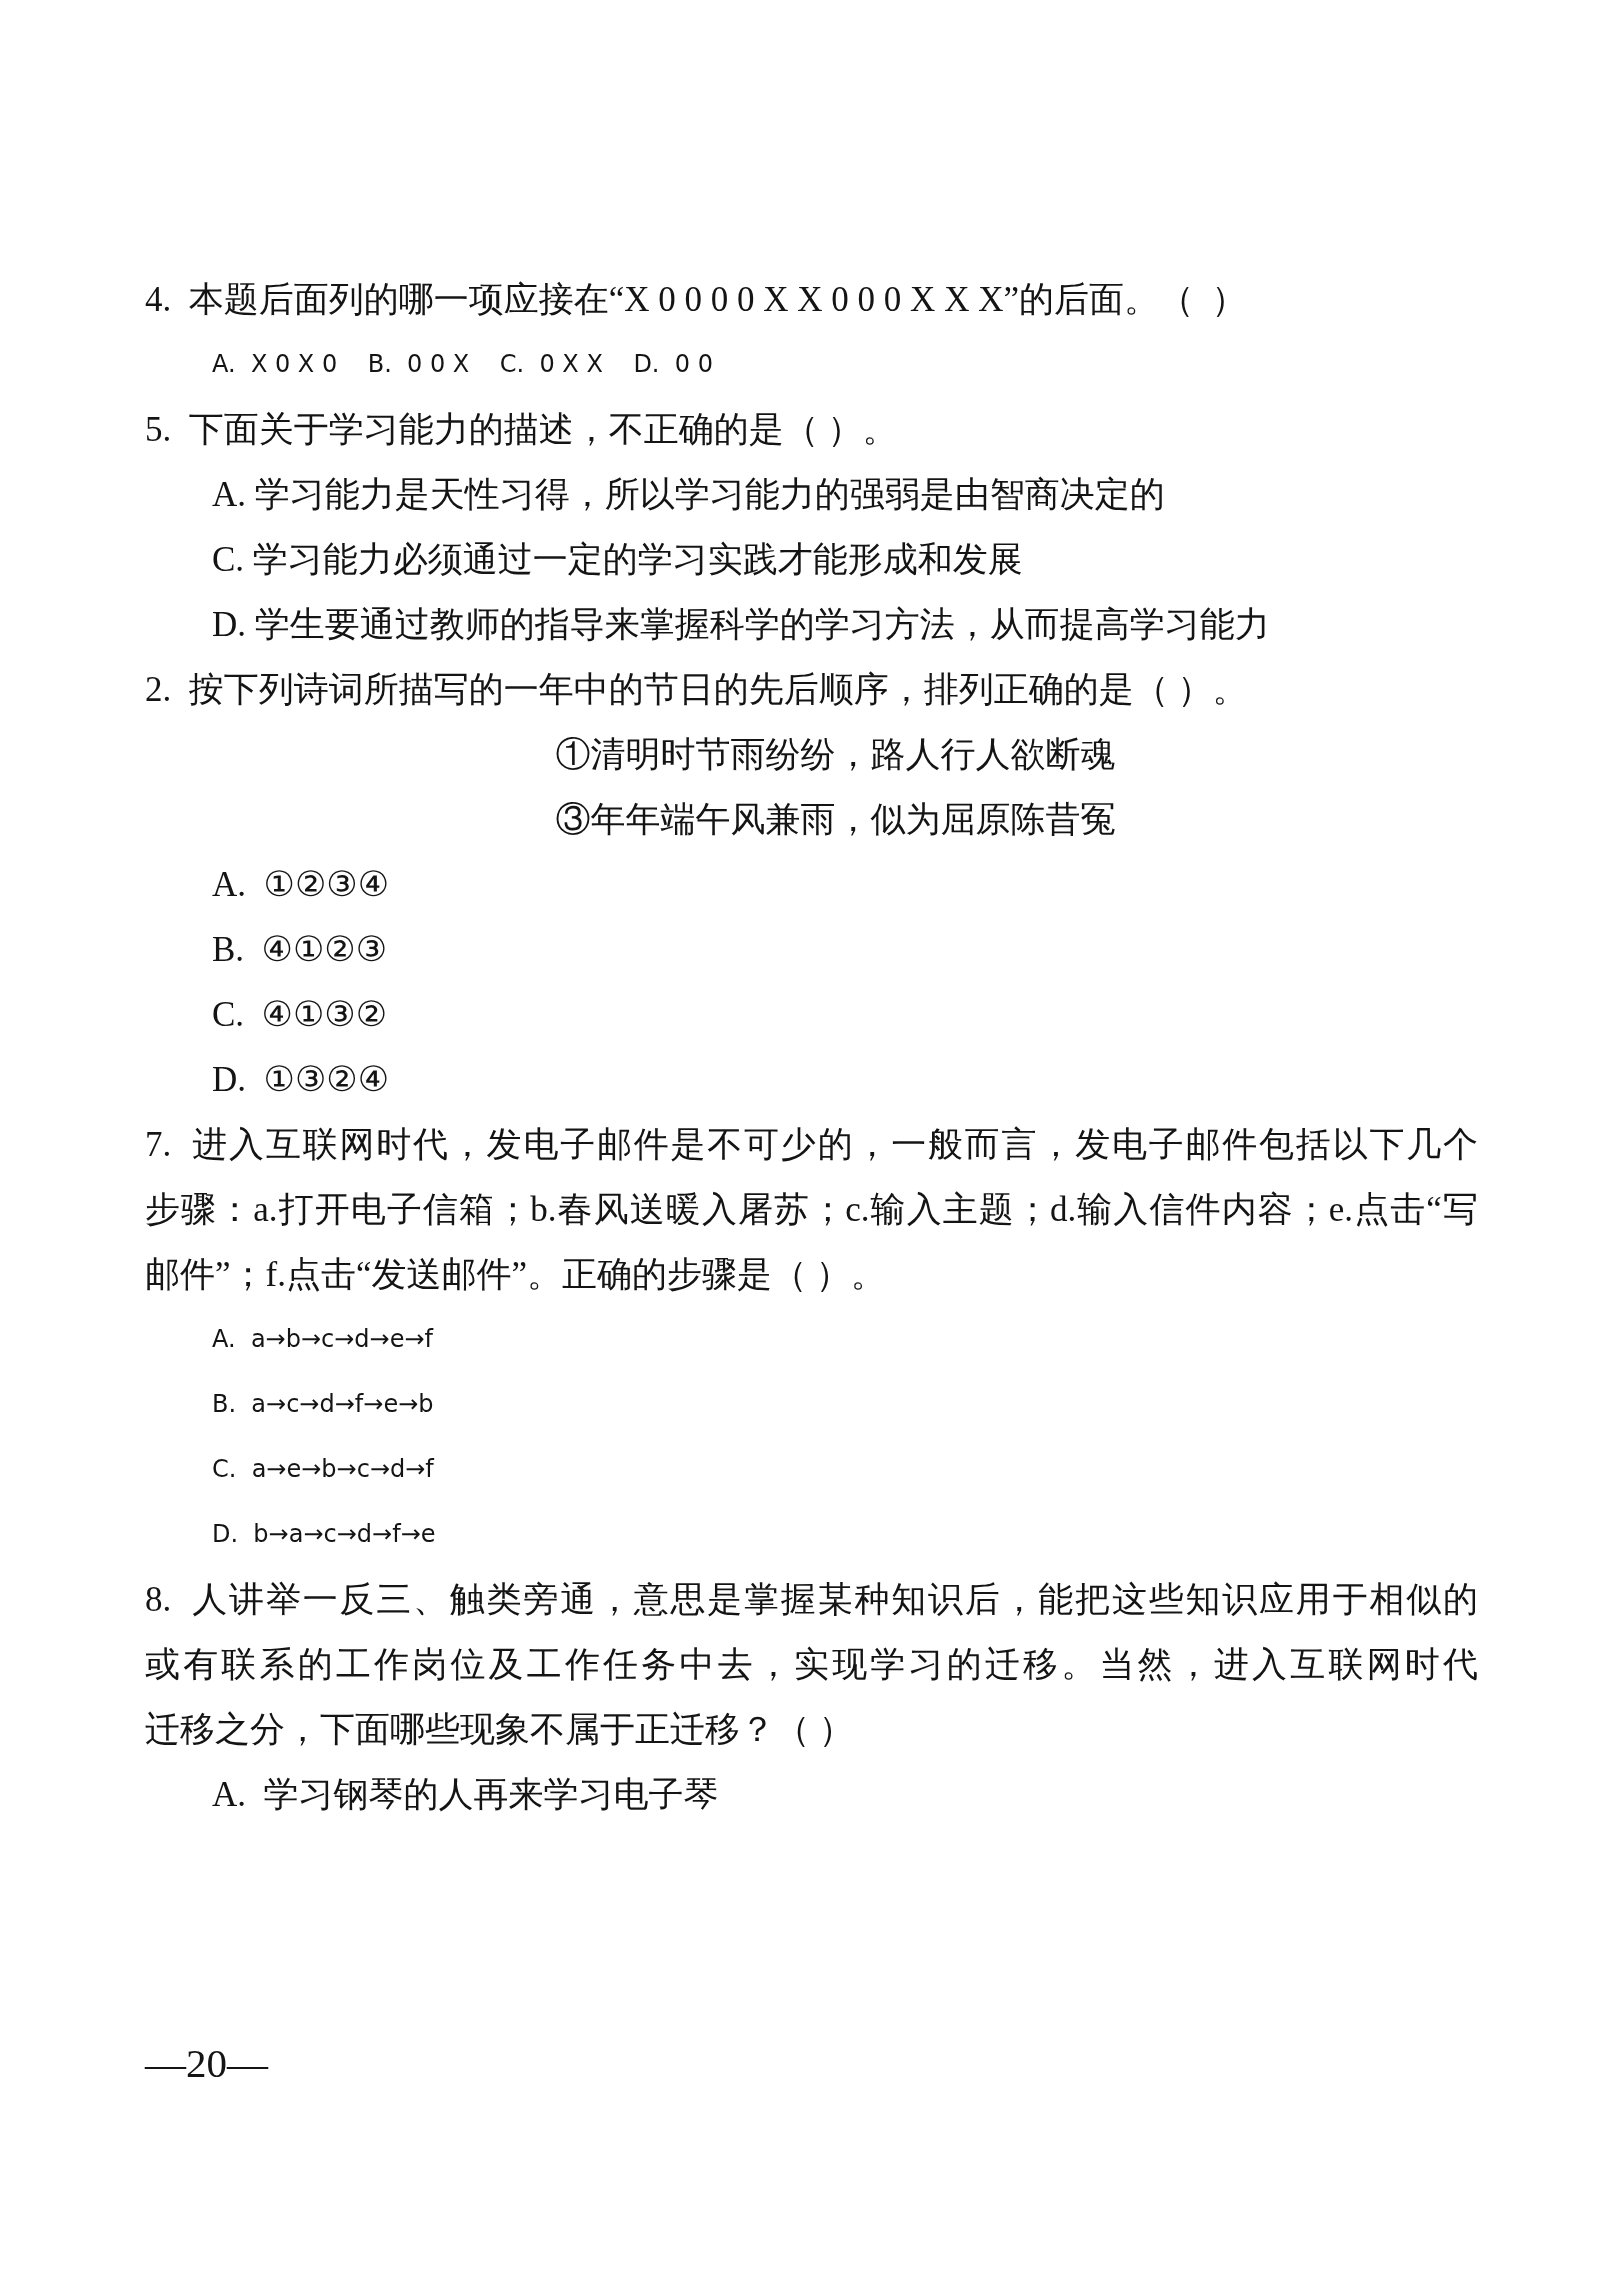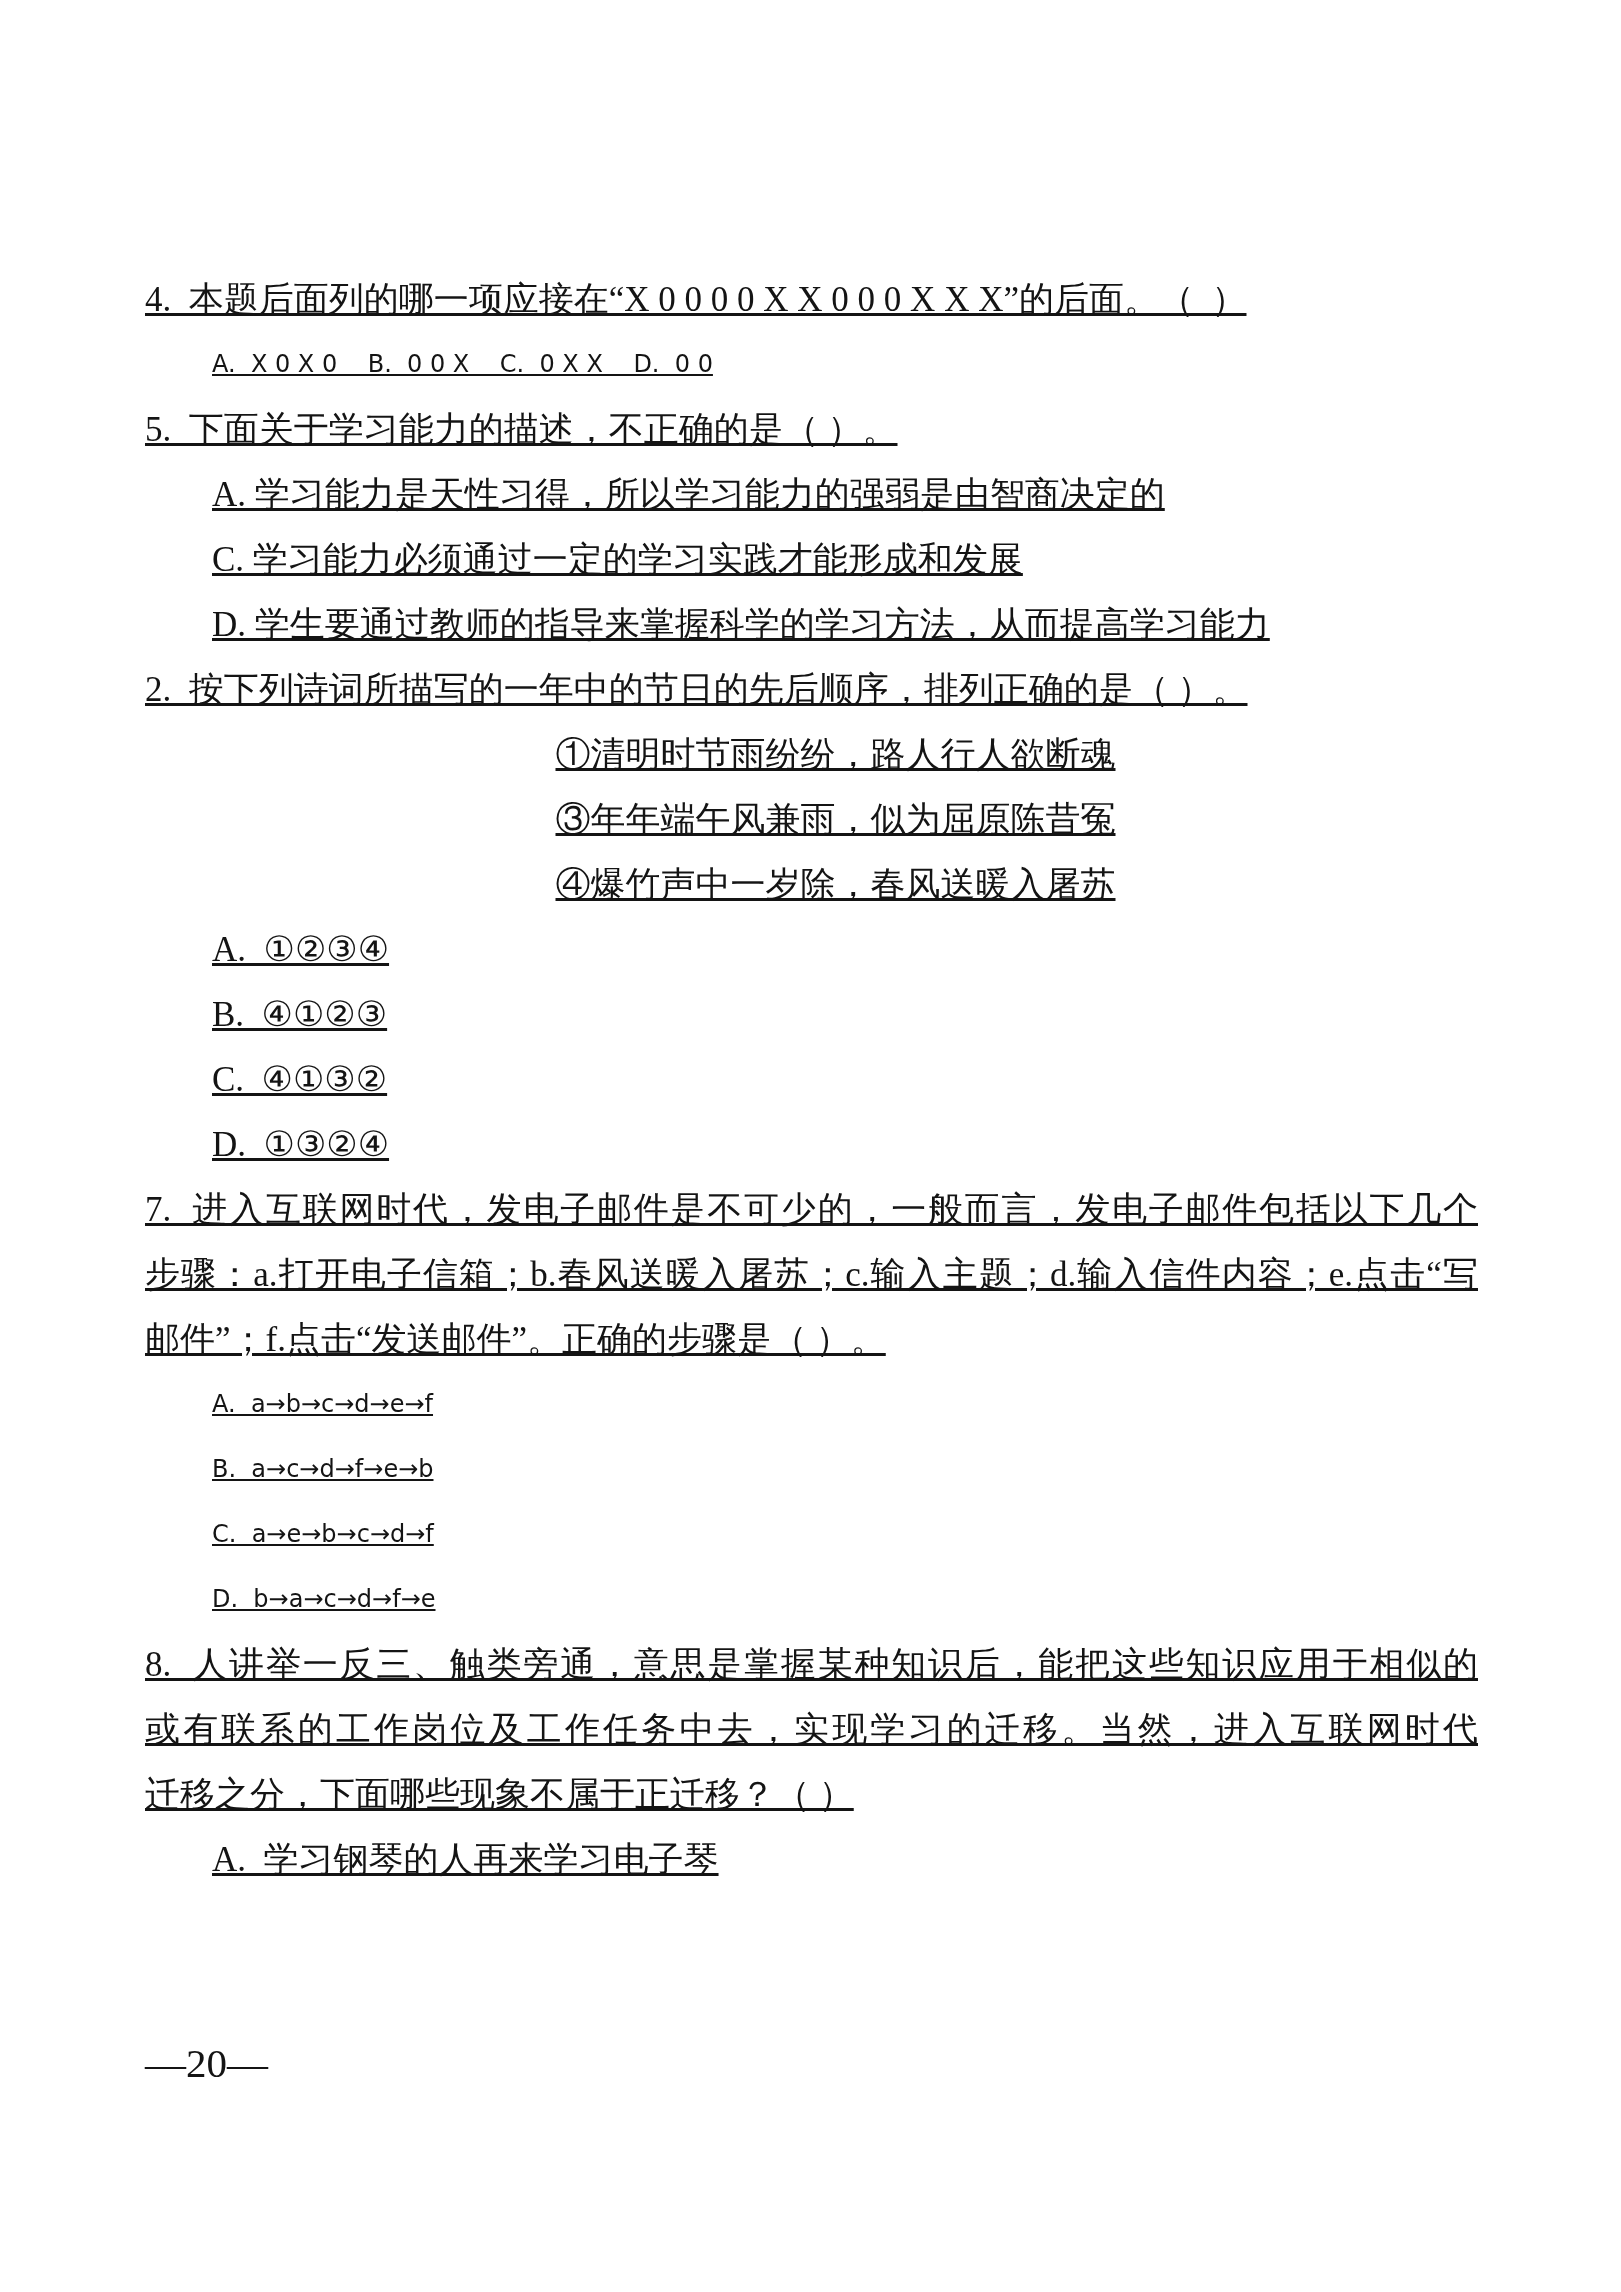--- a/index.html
+++ b/index.html
@@ -27,7 +27,6 @@
     line-height: 65px;
     white-space: pre-wrap;
     word-break: keep-all;
-    text-decoration: underline;
   }
   
   .just {

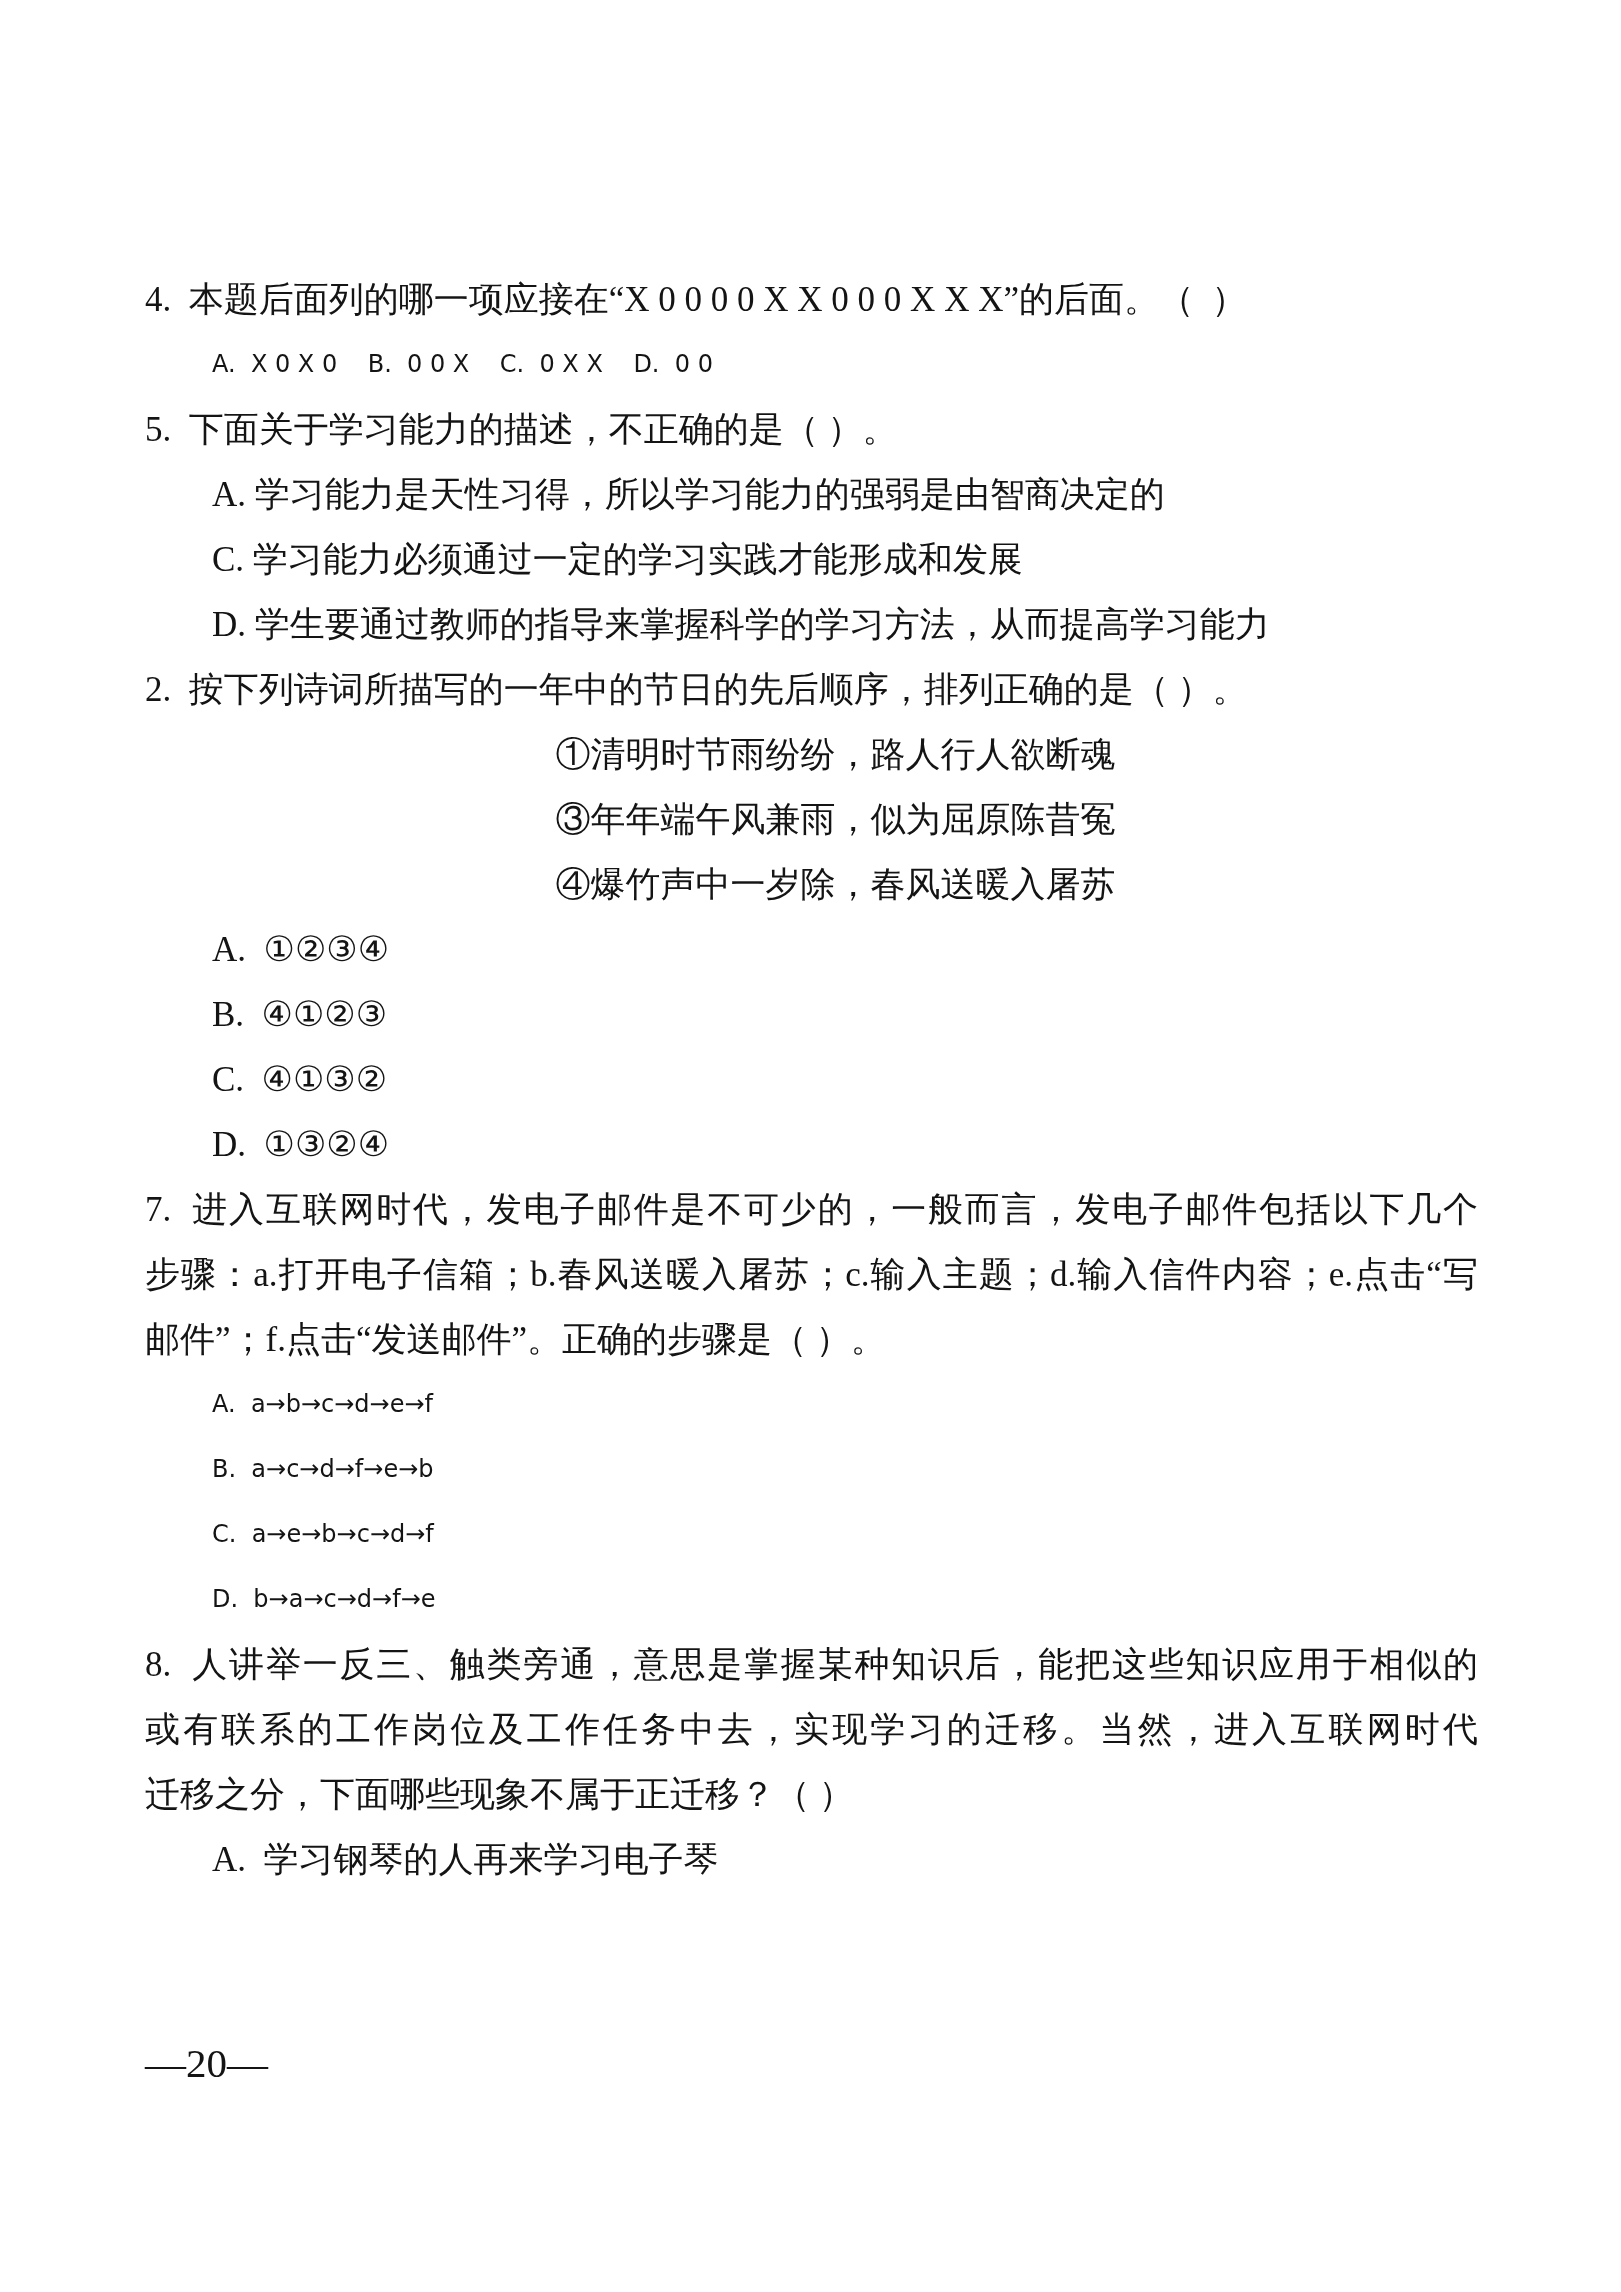--- a/index.html
+++ b/index.html
@@ -77,7 +77,6 @@
       <div class="line">2.  按下列诗词所描写的一年中的节日的先后顺序，排列正确的是（ ）。</div>
       <div class="line item">①清明时节雨纷纷，路人行人欲断魂</div>
       <div class="line item">③年年端午风兼雨，似为屈原陈昔冤</div>
-      <div class="line item">④爆竹声中一岁除，春风送暖入屠苏</div>
       <div class="line opt">A.  ①②③④</div>
       <div class="line opt">B.  ④①②③</div>
       <div class="line opt">C.  ④①③②</div>

